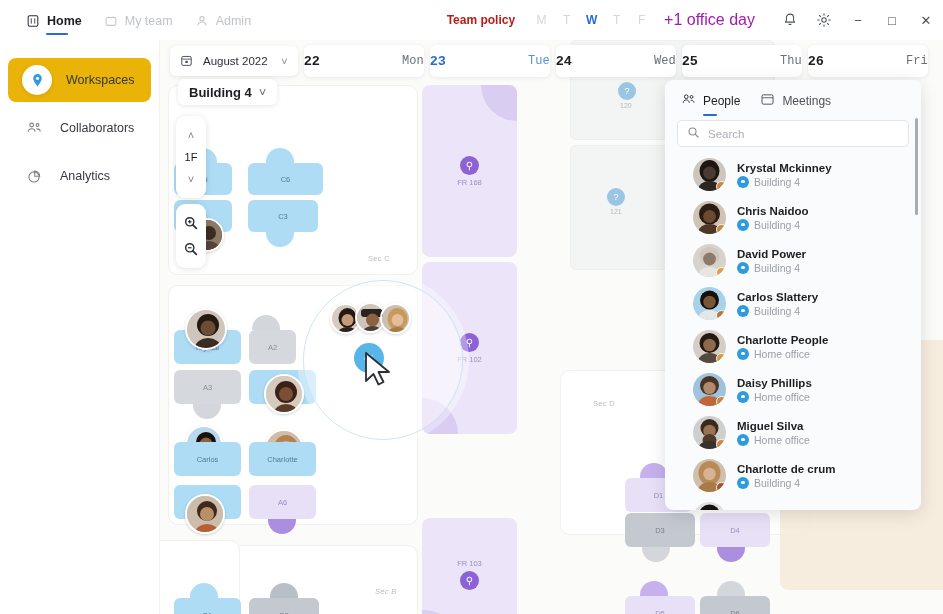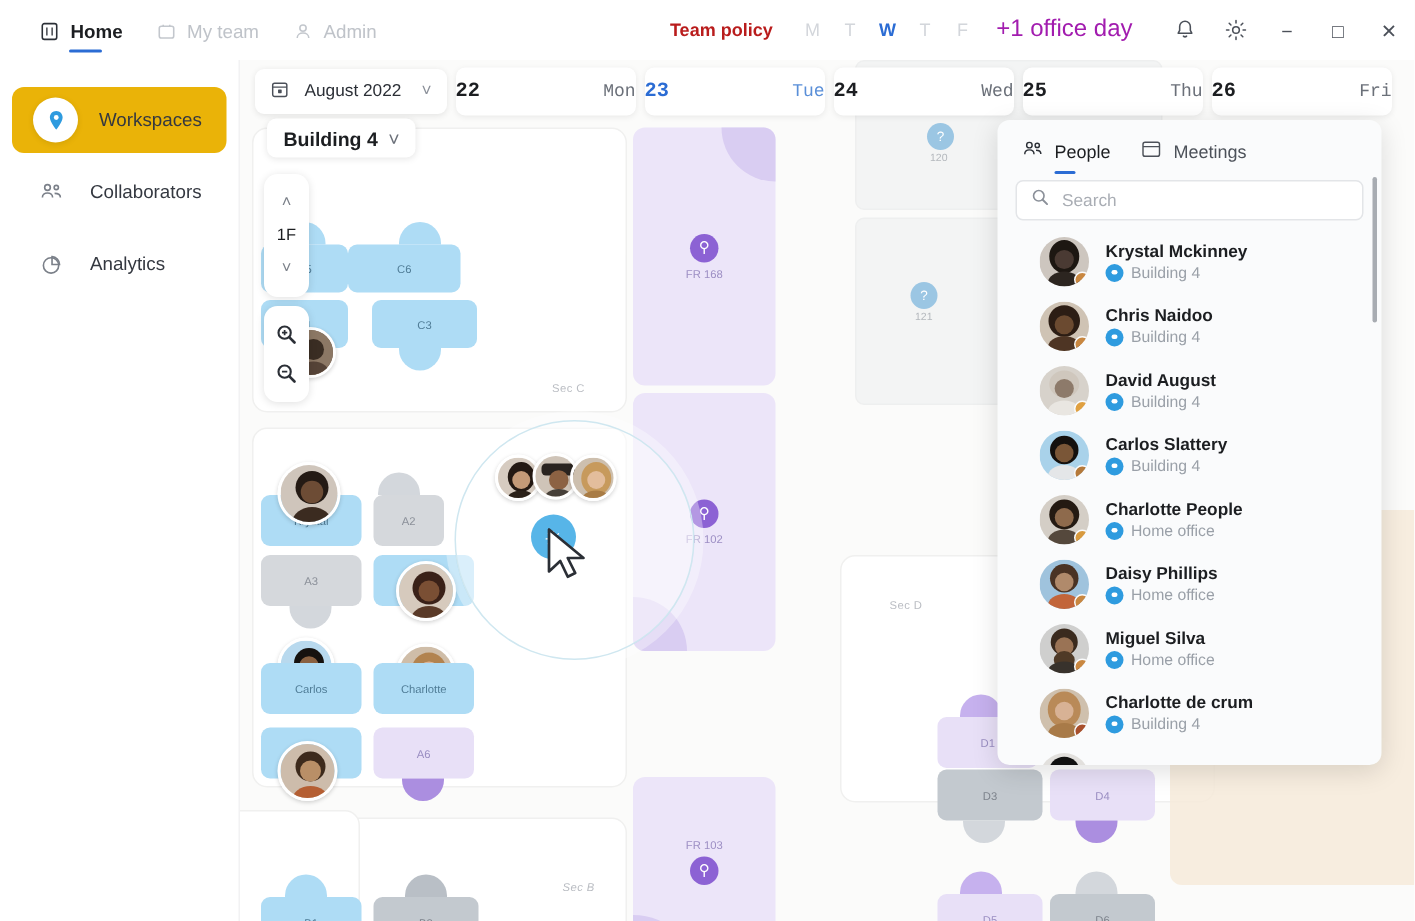--- a/index.html
+++ b/index.html
@@ -394,7 +394,7 @@
     <div class="chair b" style="left:29px;  top:108px;"></div>
     <div class="chair b" style="left:106px; top:108px;"></div>
     <div class="desk blue" style="left:14px; top:123px; width:58px; height:32px;">C5</div>
-    <div class="desk blue" style="left:72px; top:123px; width:75px; height:32px;">C6</div>
+    <div class="desk blue" style="left:88px; top:123px; width:75px; height:32px;">C6</div>
     <div class="desk blue" style="left:14px; top:160px; width:58px; height:32px;">C1</div>
     <div class="desk blue" style="left:88px; top:160px; width:70px; height:32px;">C3</div>
     <div class="chair b down" style="left:106px; top:192px;"></div>

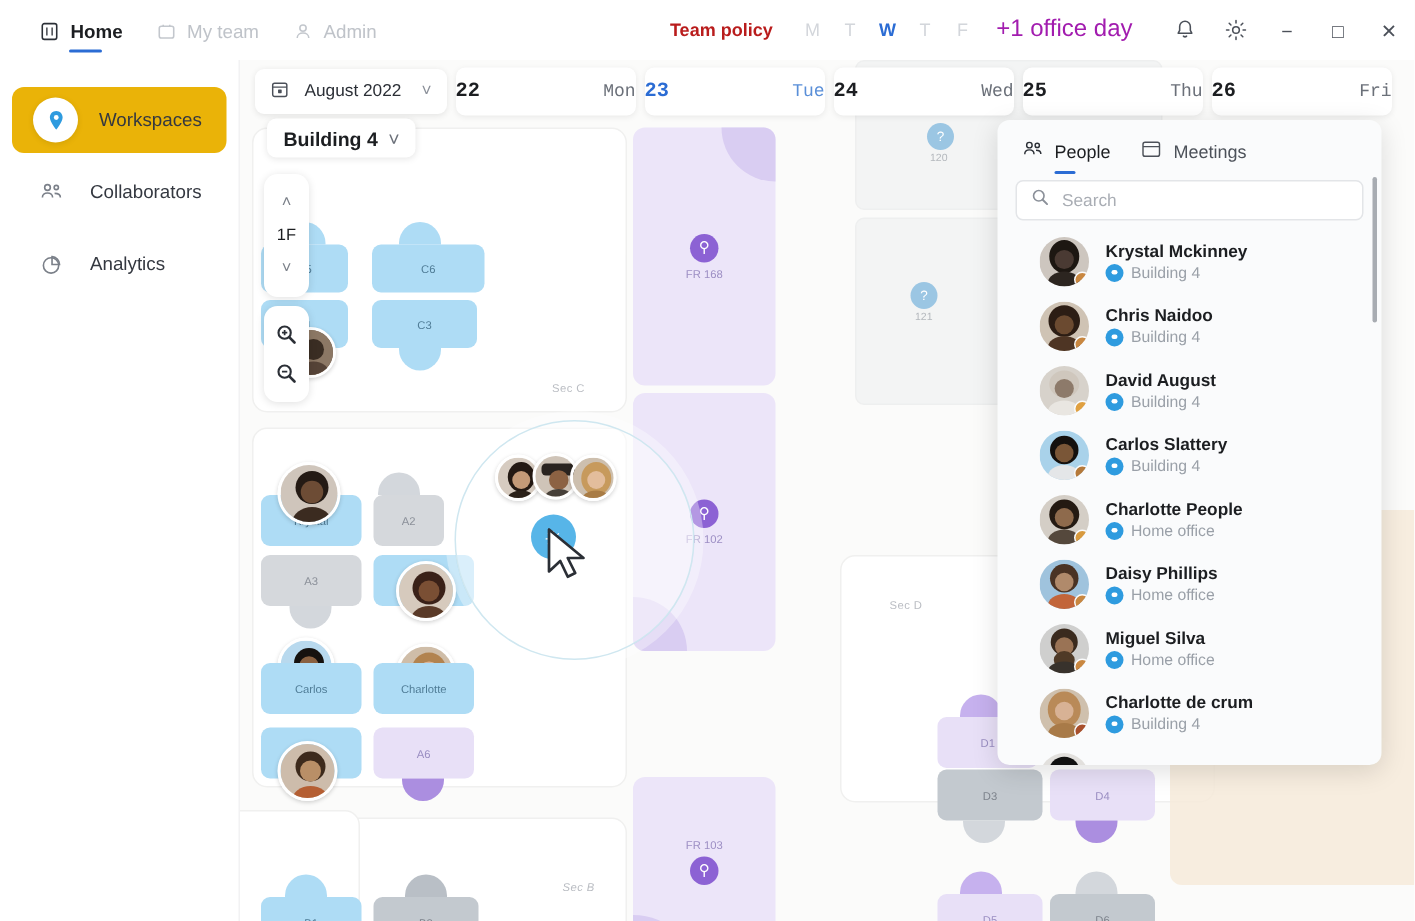--- a/index.html
+++ b/index.html
@@ -666,7 +666,7 @@
           <span class="p-badge" style="background:#e0a040;"></span>
         </div>
         <div>
-          <div class="p-name">David August</div>
+          <div class="p-name">David Power</div>
           <div class="p-loc">
             <span class="pin">
                 <i></i>

